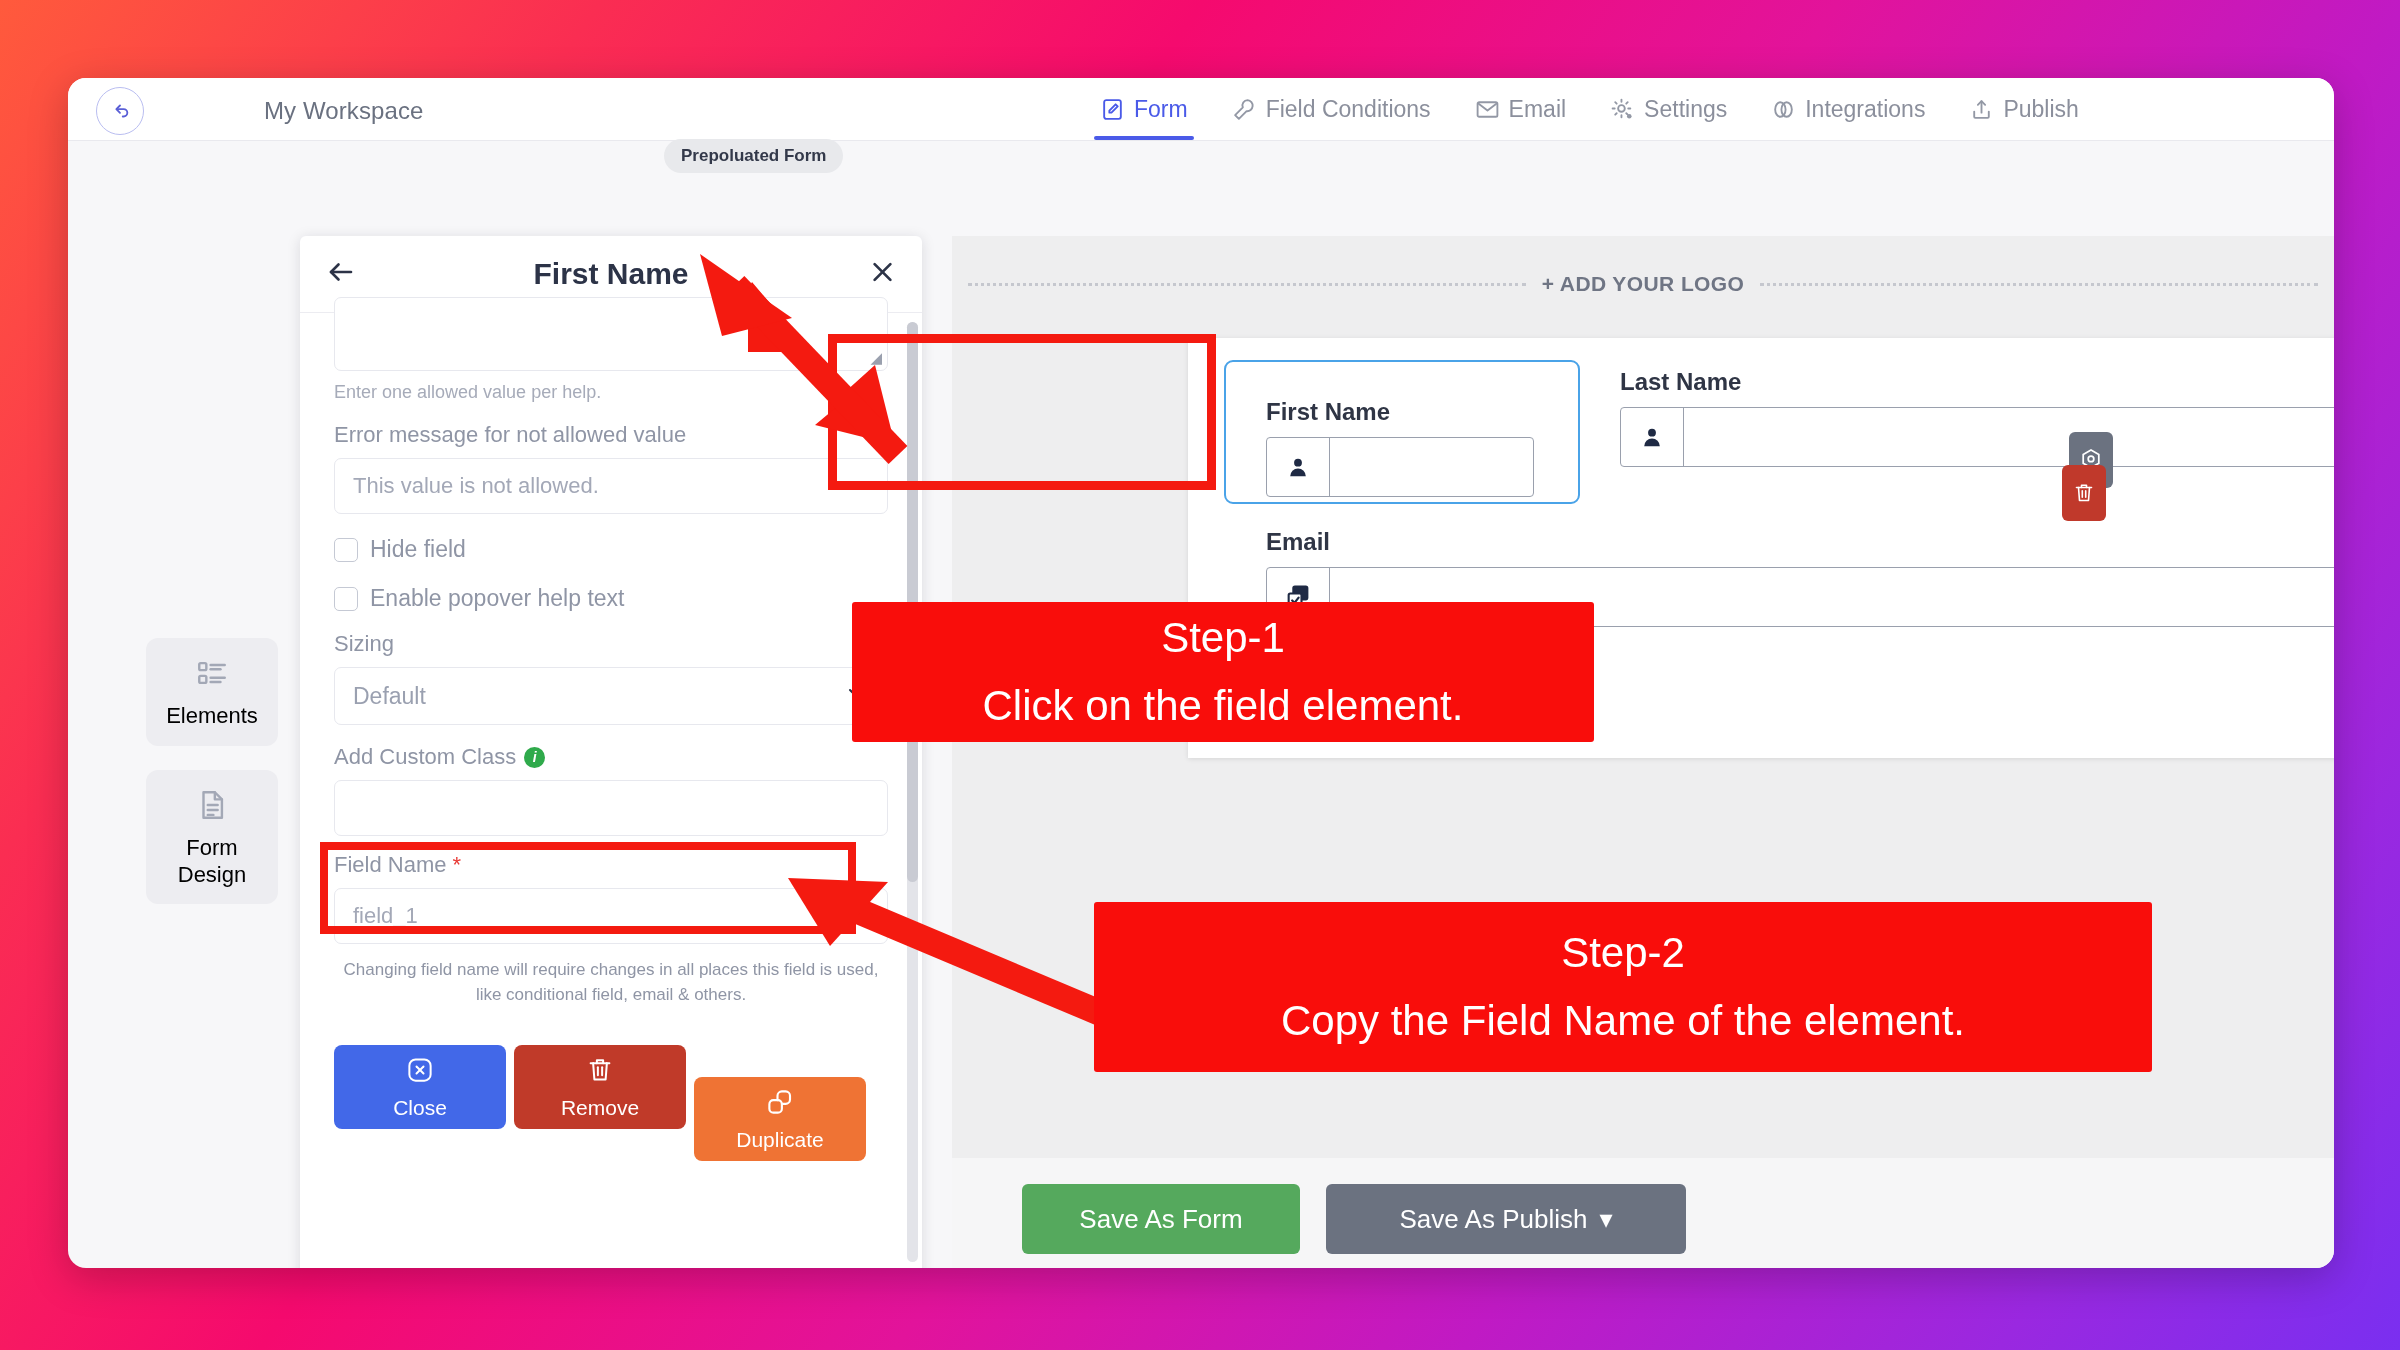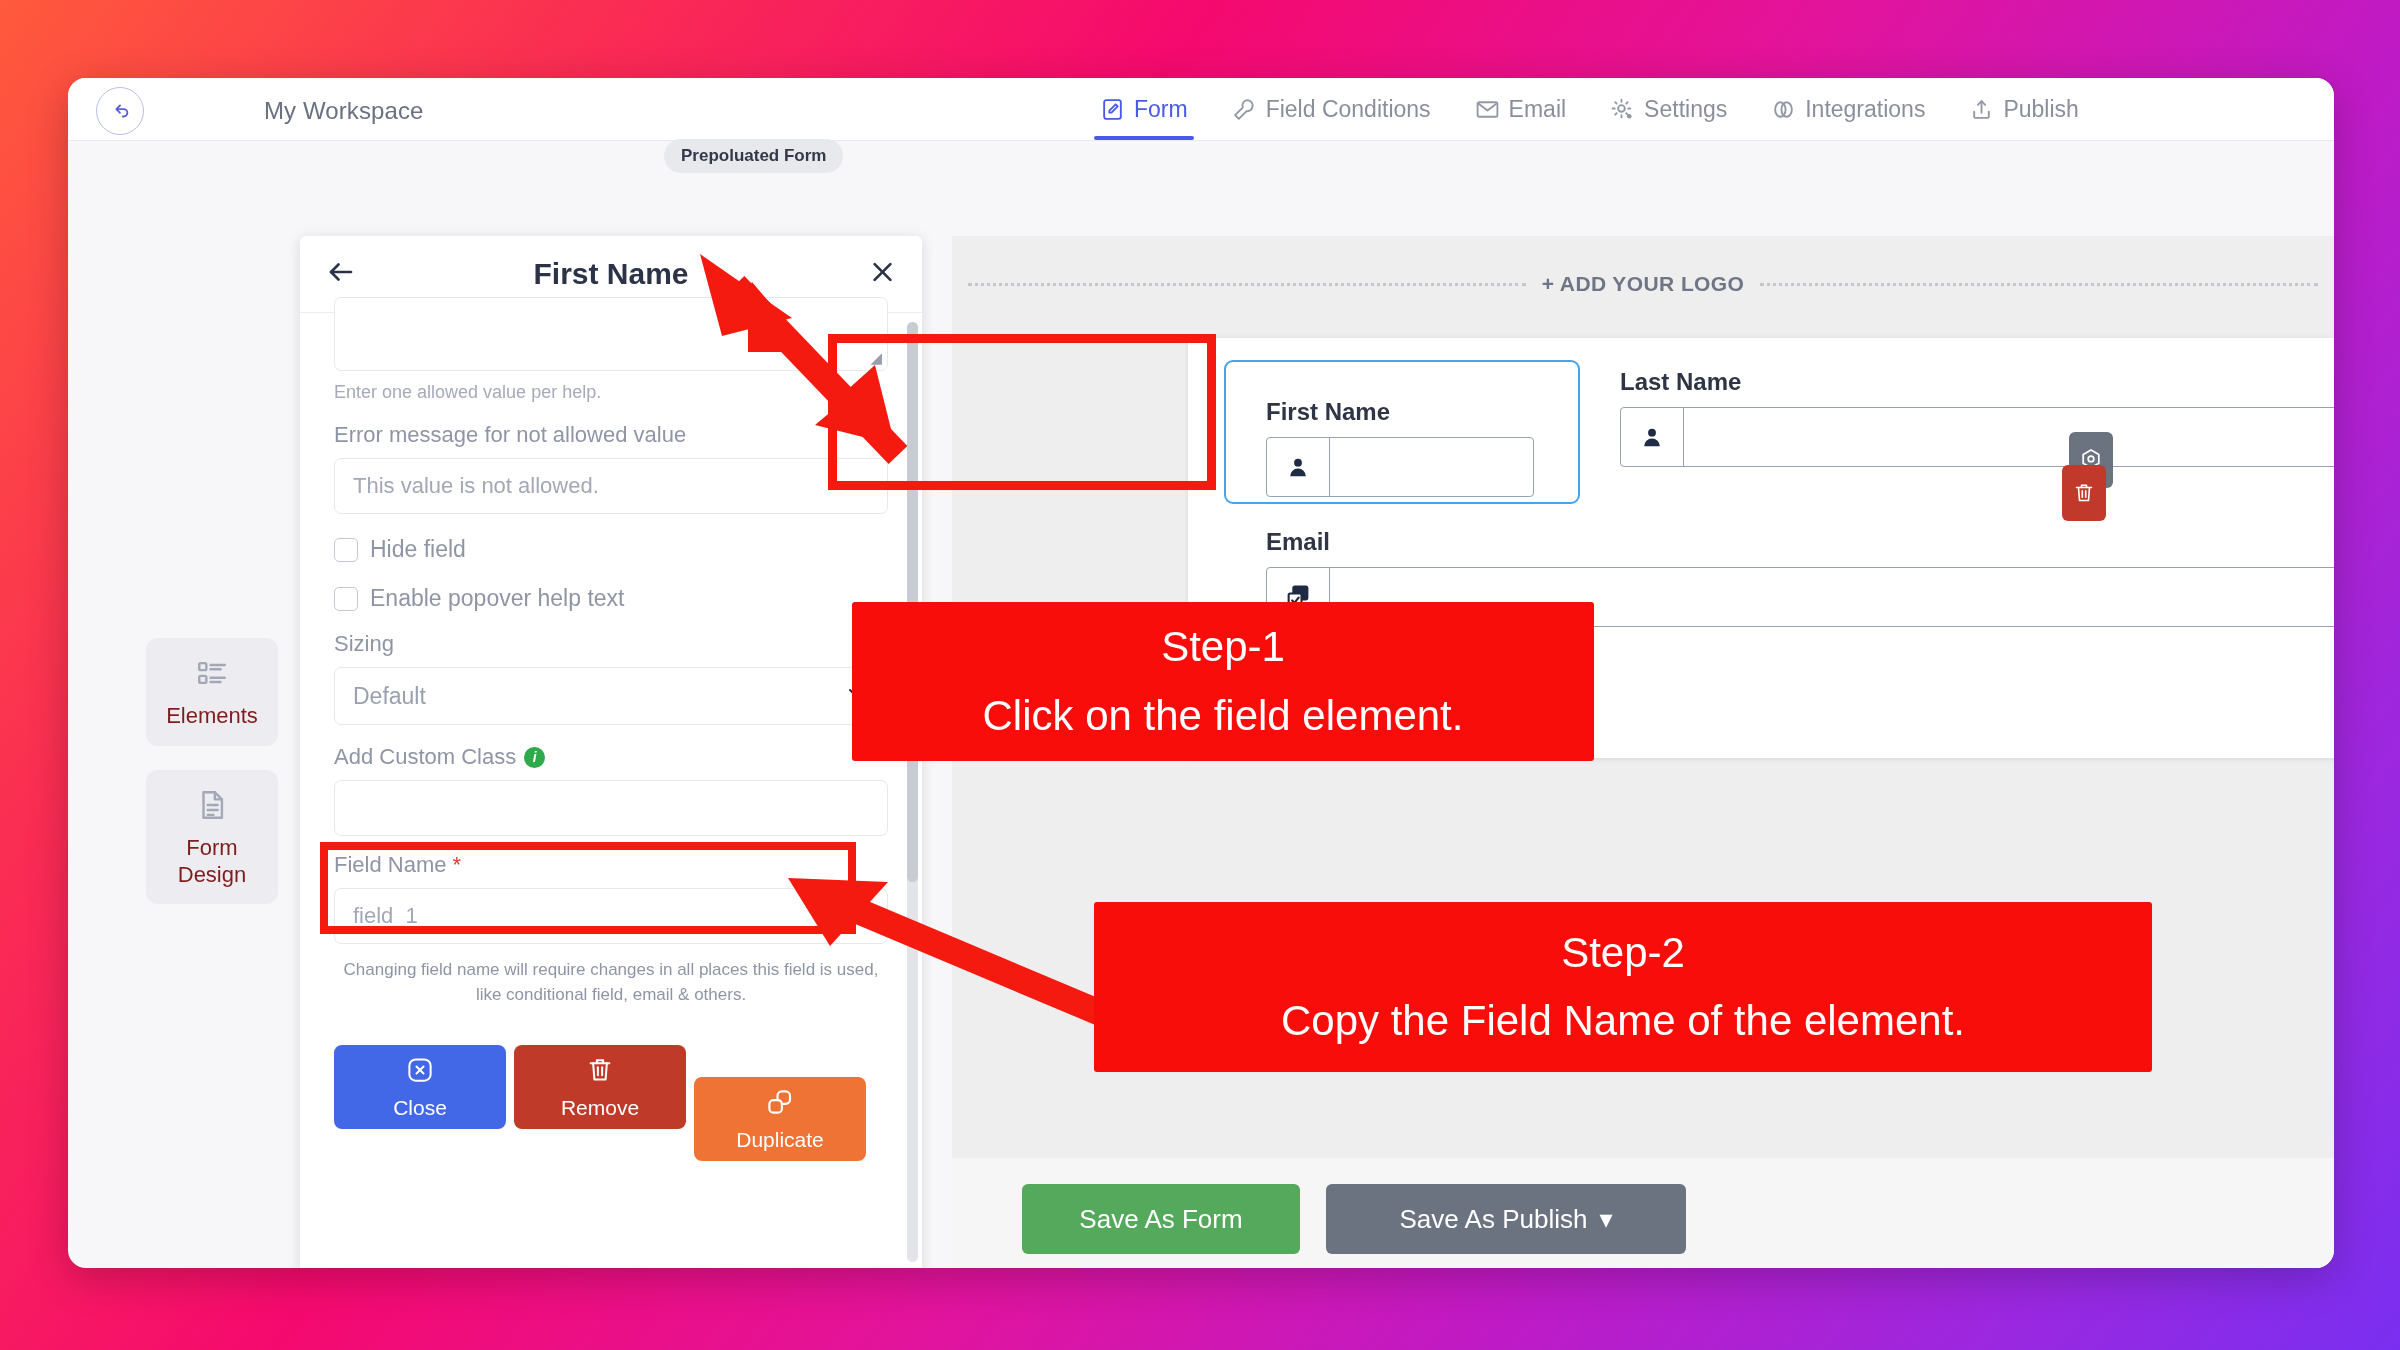--- a/index.html
+++ b/index.html
@@ -160,7 +160,7 @@
   }
   .step-title{font-size:42px;line-height:1.1;}
   .step-sub{font-size:42px;line-height:1.1;margin-top:22px;}
-  #step1{left:852px;top:602px;width:742px;height:159px;}
+  #step1{left:852px;top:602px;width:742px;height:140px;}
   #step2{left:1094px;top:902px;width:1058px;height:170px;}
 
   .arrow{position:absolute;pointer-events:none;}

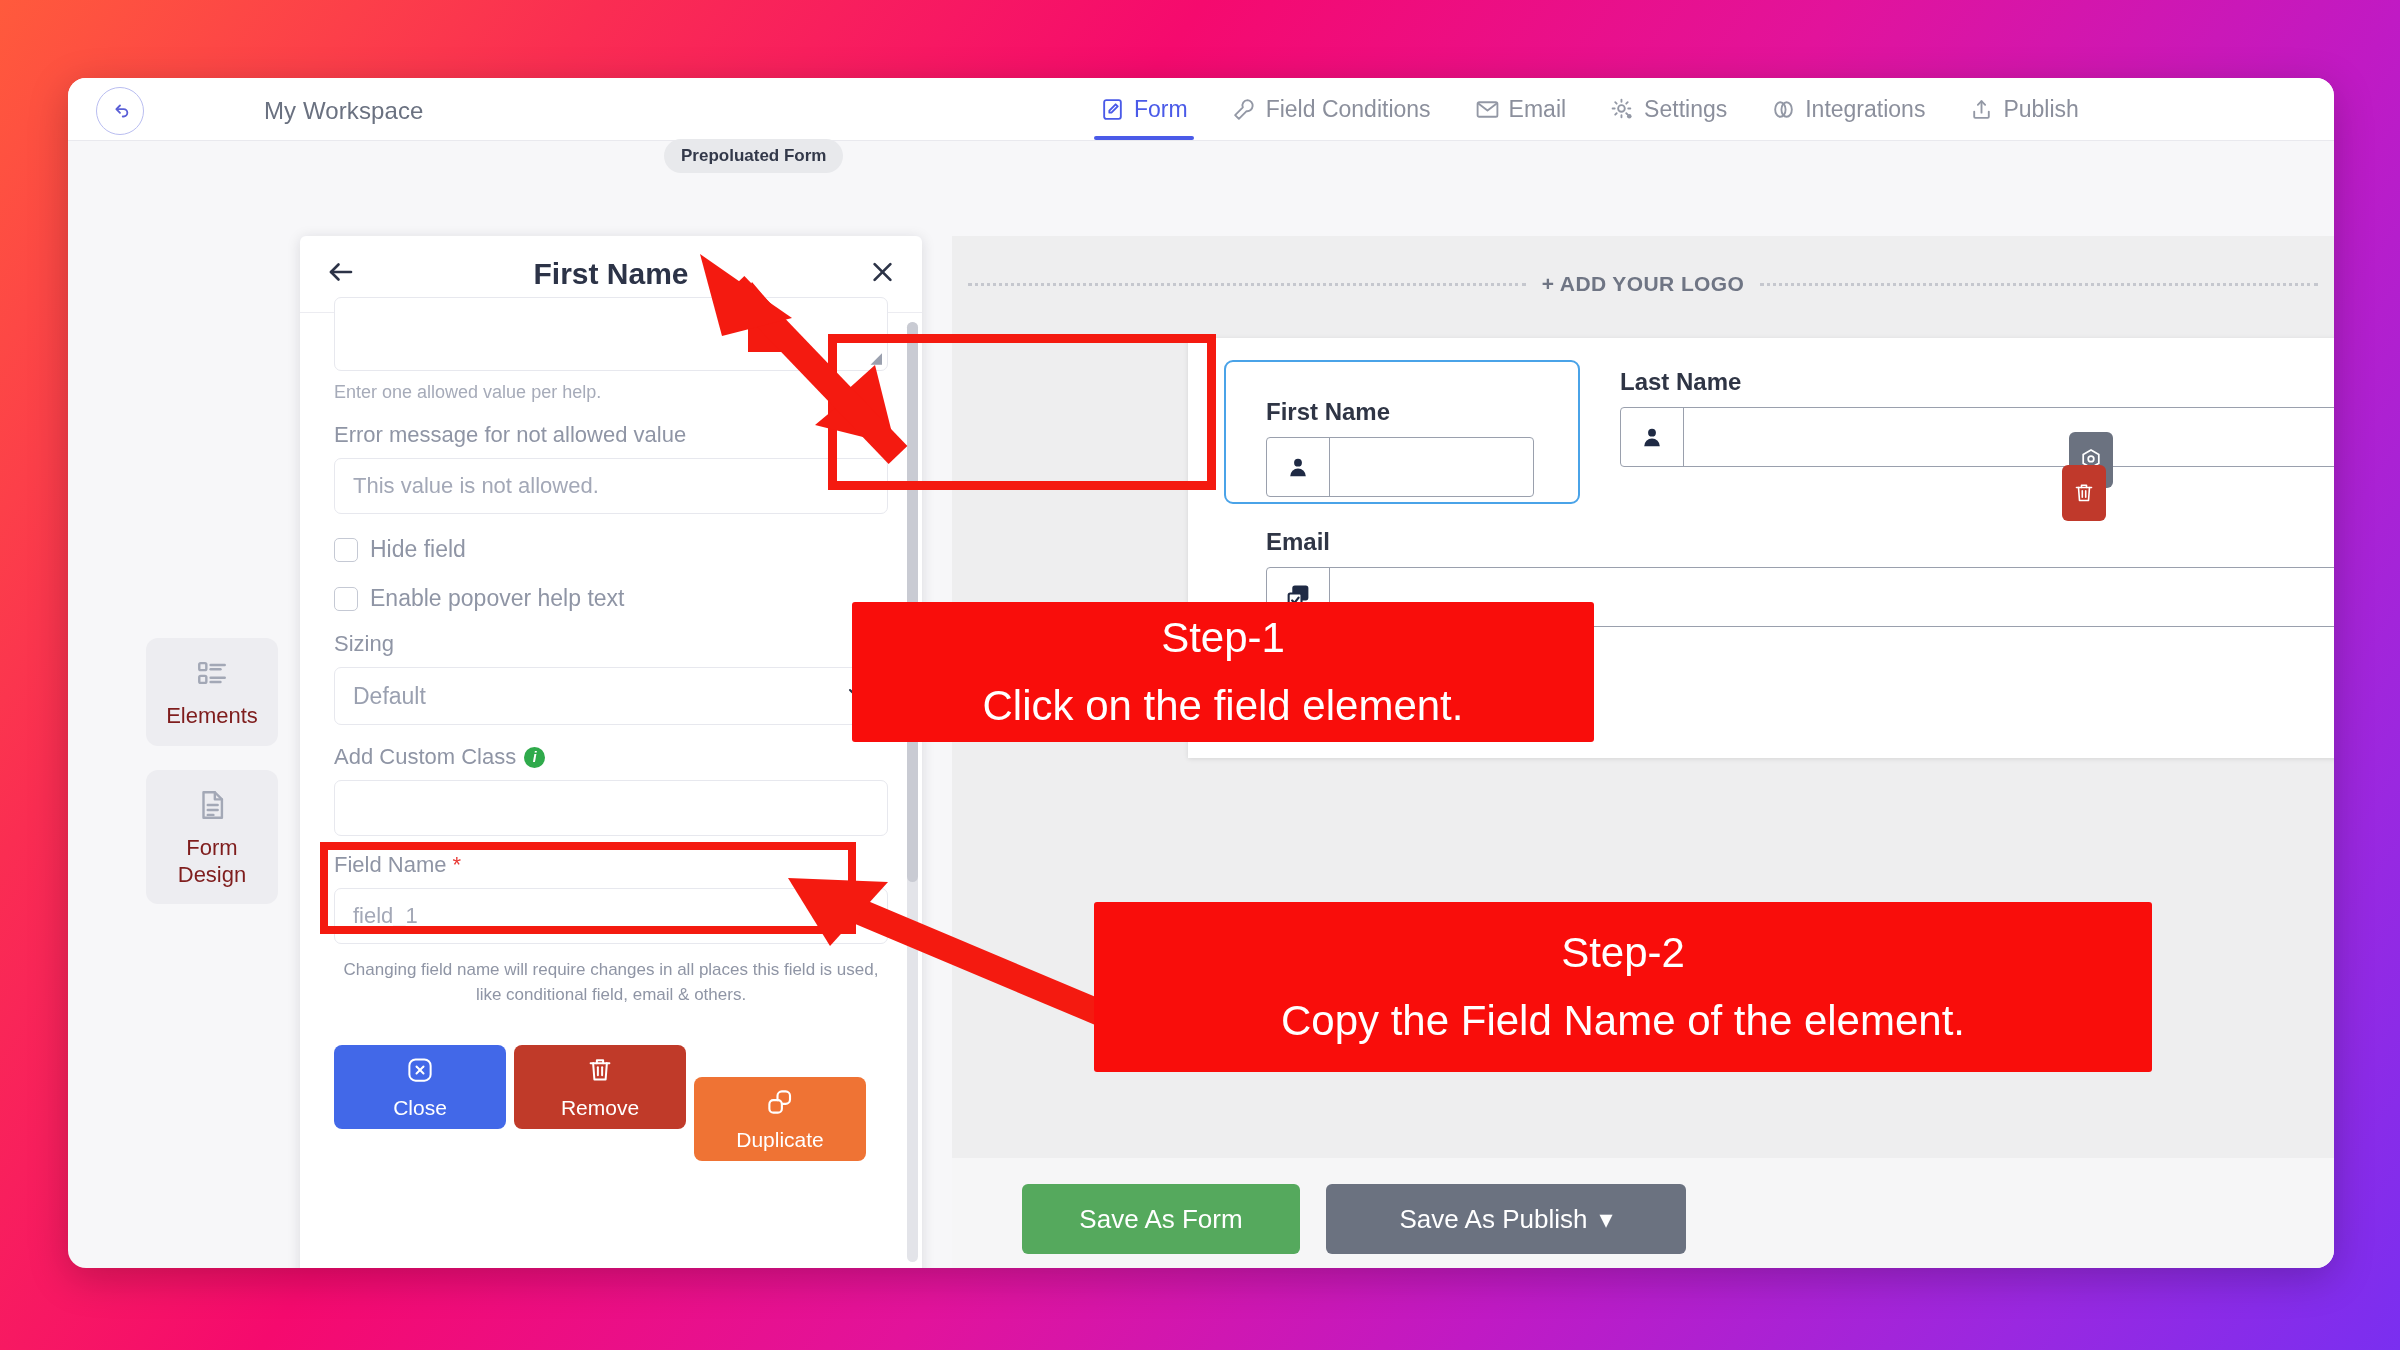--- a/index.html
+++ b/index.html
@@ -53,7 +53,7 @@
     width:124px;padding:18px 4px 16px;border-radius:12px;background:#ededf1;
     display:flex;flex-direction:column;align-items:center;gap:9px;cursor:pointer;
   }
-  .rail-item .rlabel{font-size:22px;color:#7f1d1d;line-height:1.22;text-align:center;}
+  .rail-item .rlabel{font-size:22px;color:#000000;line-height:1.22;text-align:center;}
 
   
   .panel{

